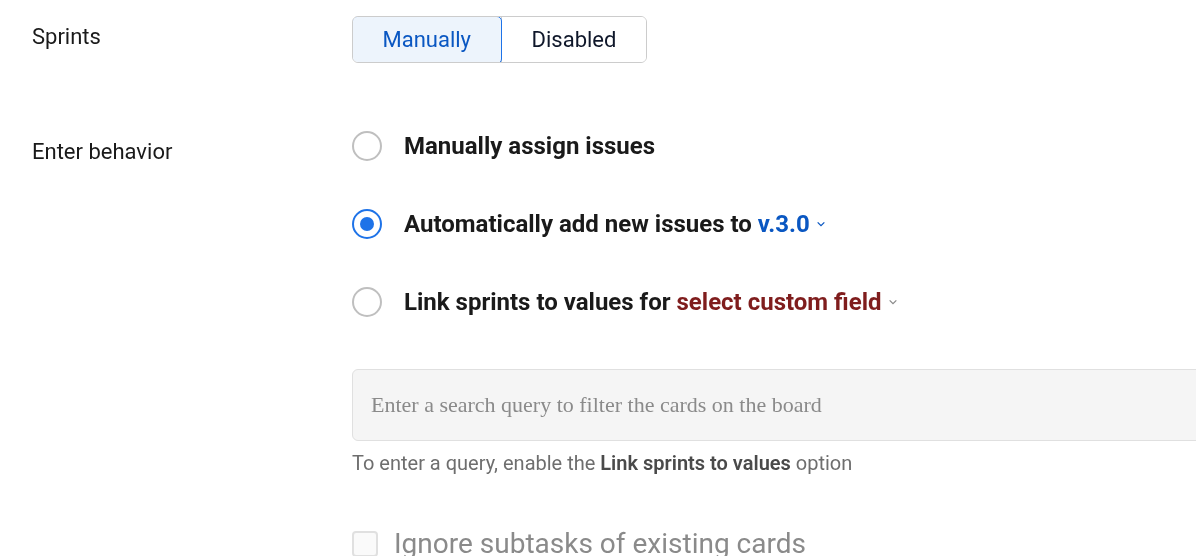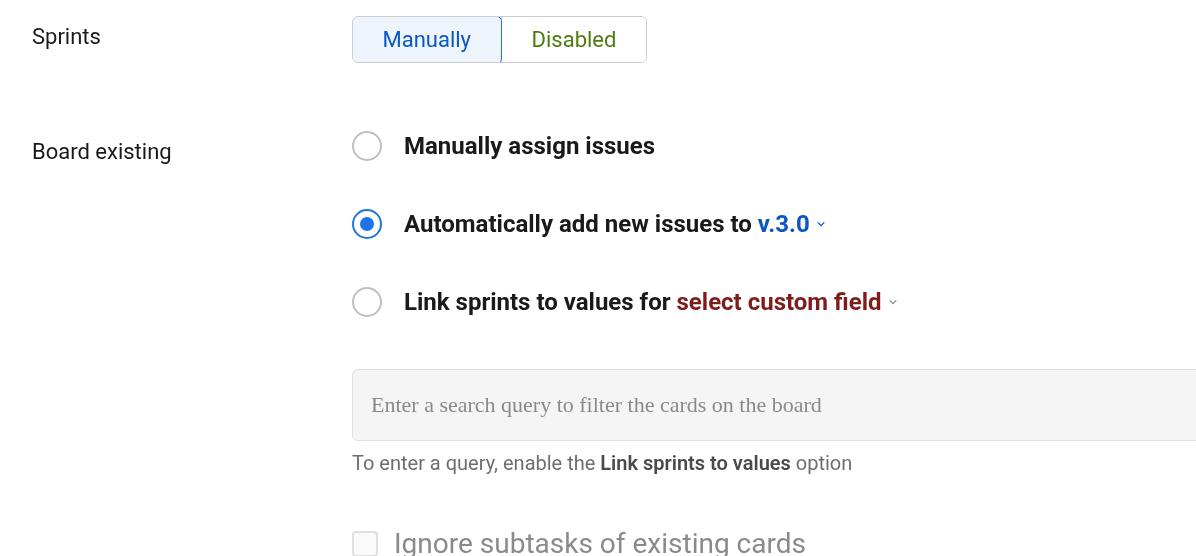--- a/index.html
+++ b/index.html
@@ -43,7 +43,7 @@
       border: none;
       font-size: 22px;
       cursor: pointer;
-      color: #4d7c0f;
+      color: #0f172a;
       font-family: inherit;
     }
     .seg-btn.active {

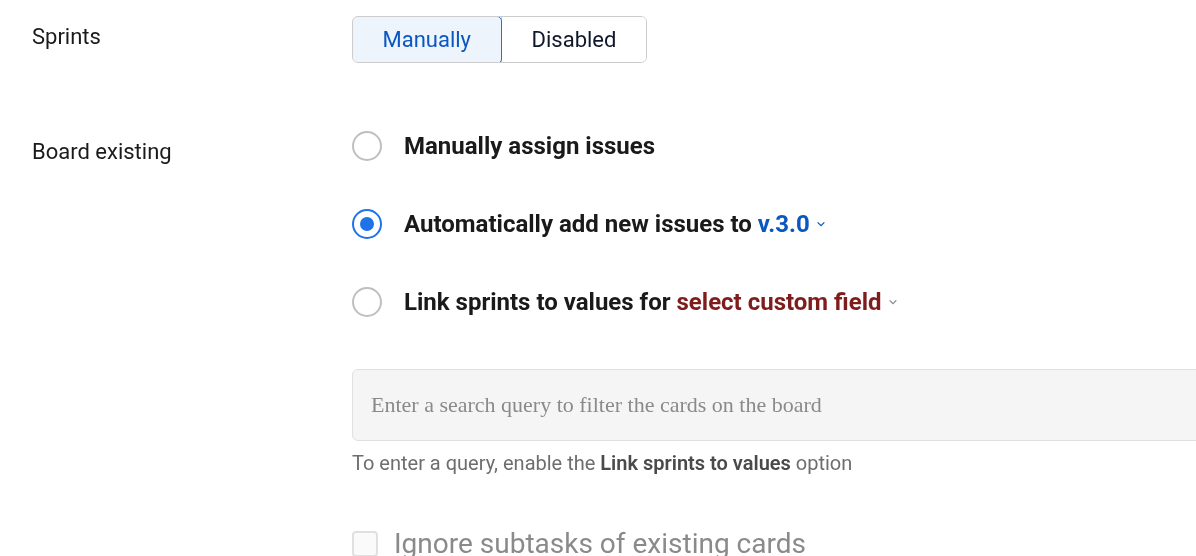--- a/index.html
+++ b/index.html
@@ -170,7 +170,7 @@
 </div>
 
 <div class="form-row">
-  <div class="label-col">Board existing</div>
+  <div class="label-col">Enter behavior</div>
   <div class="control-col">
     <div class="radio-list">
 

